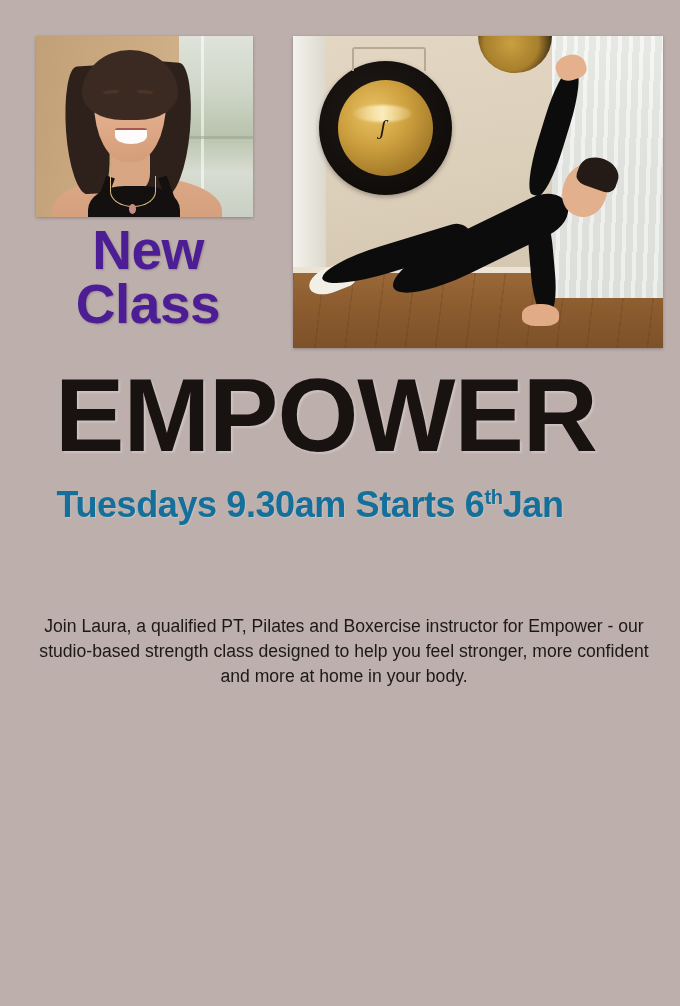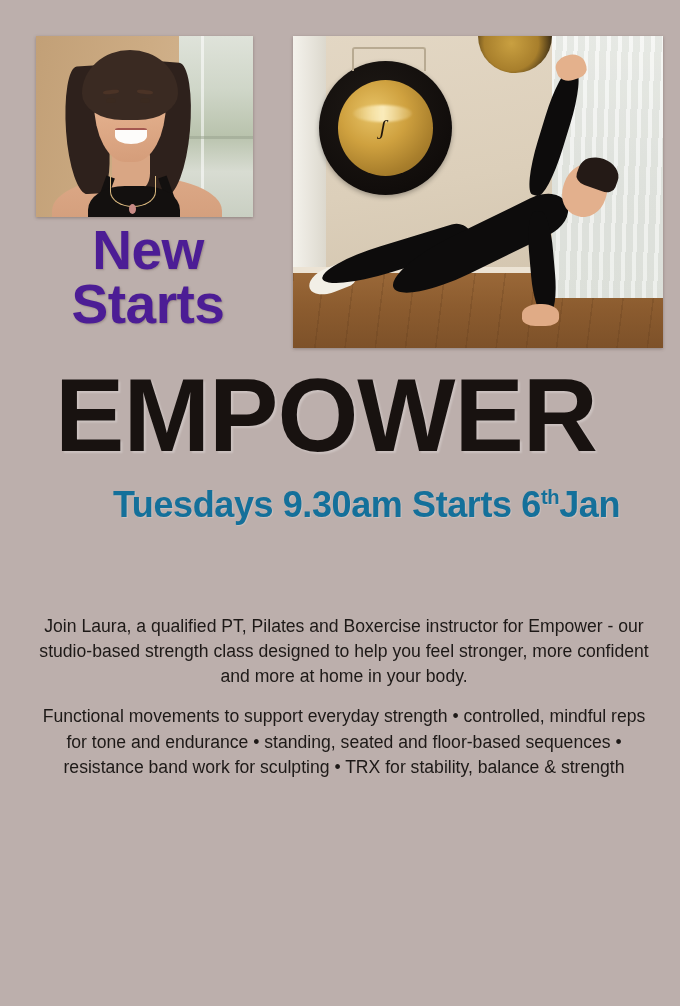--- a/index.html
+++ b/index.html
@@ -482,7 +482,7 @@
 
   <div class="new-class">
     <span class="nc-line">New</span>
-    <span class="nc-line">Starts</span>
+    <span class="nc-line">Class</span>
   </div>
 
   <div class="empower">EMPOWER</div>

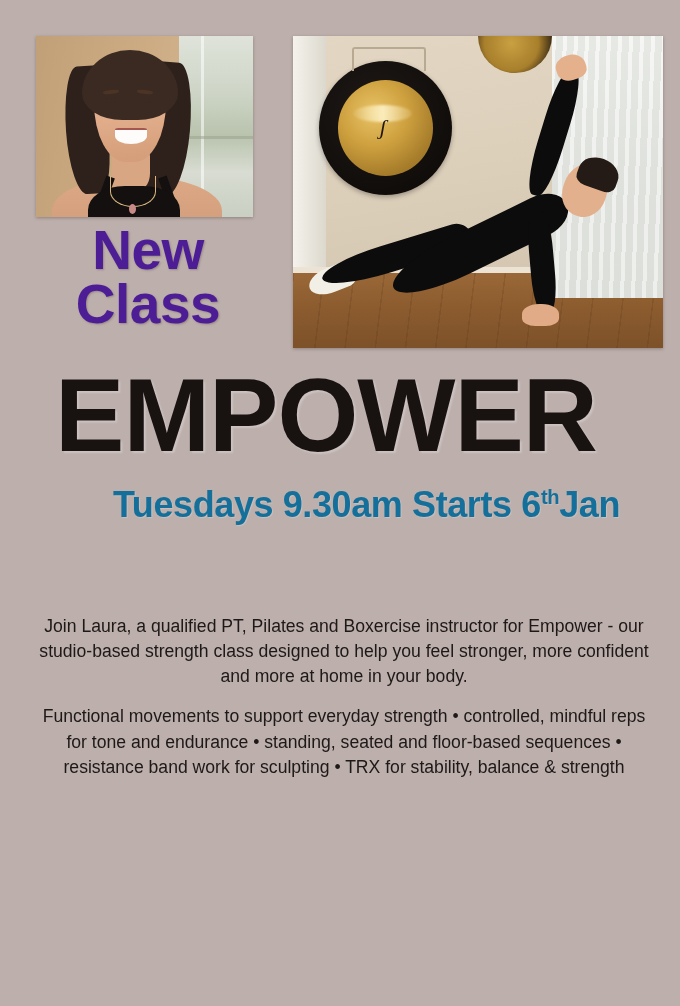--- a/index.html
+++ b/index.html
@@ -379,7 +379,7 @@
     left: 0;
     top: 486px;
     width: 620px;
-    text-align: right;
+    text-align: center;
     color: #14709a;
     font-weight: bold;
     font-size: 36px;

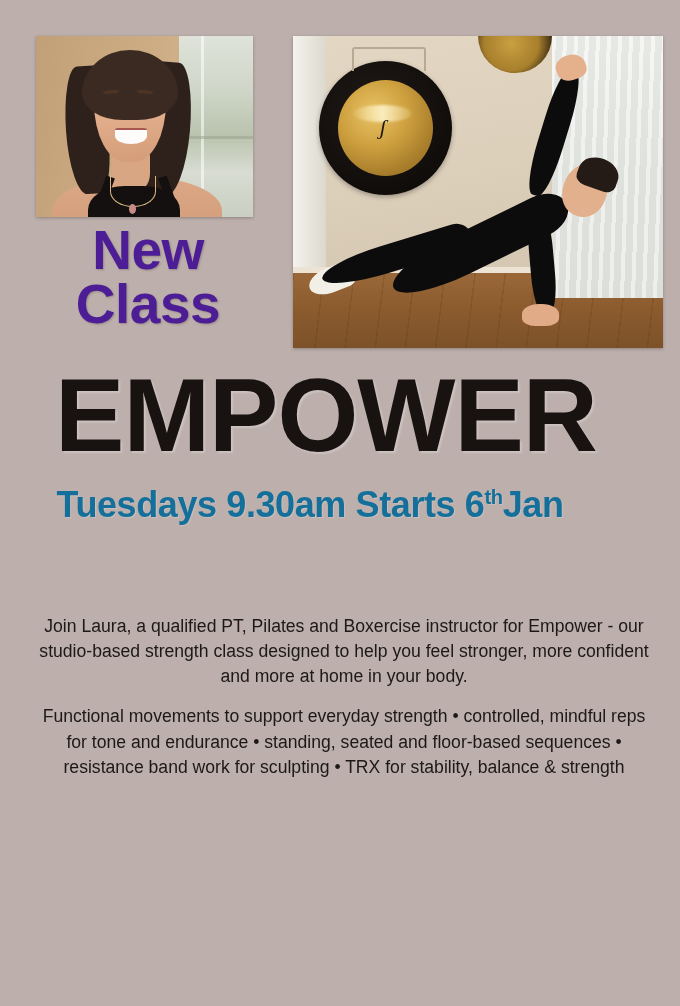--- a/index.html
+++ b/index.html
@@ -492,7 +492,6 @@
 
   <div class="body-copy">
     <p class="para-1">Join Laura, a qualified PT, Pilates and Boxercise instructor for Empower - our studio-based strength class designed to help you feel stronger, more confident and more at home in your body.</p>
-    <p class="para-3">Functional movements to support everyday strength • controlled, mindful reps for tone and endurance • standing, seated and floor-based sequences • resistance band work for sculpting • TRX for stability, balance &amp; strength</p>
   </div>
 
 </div>

